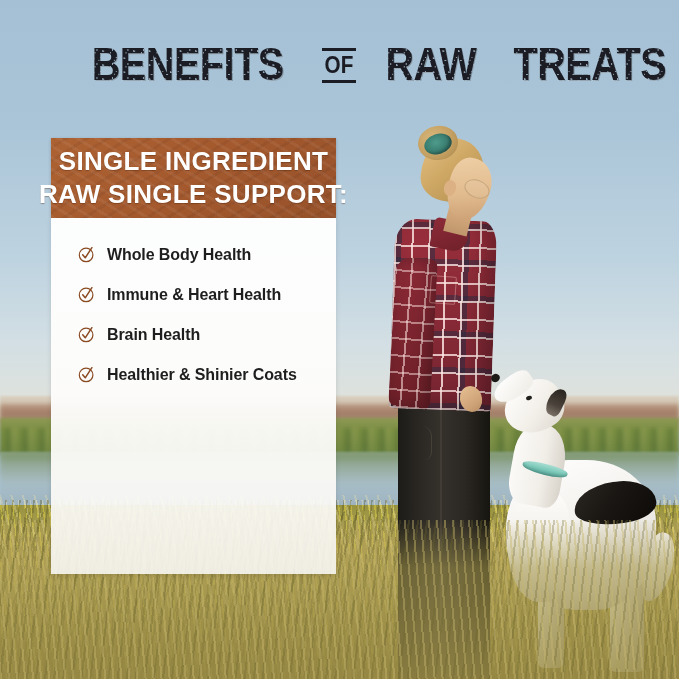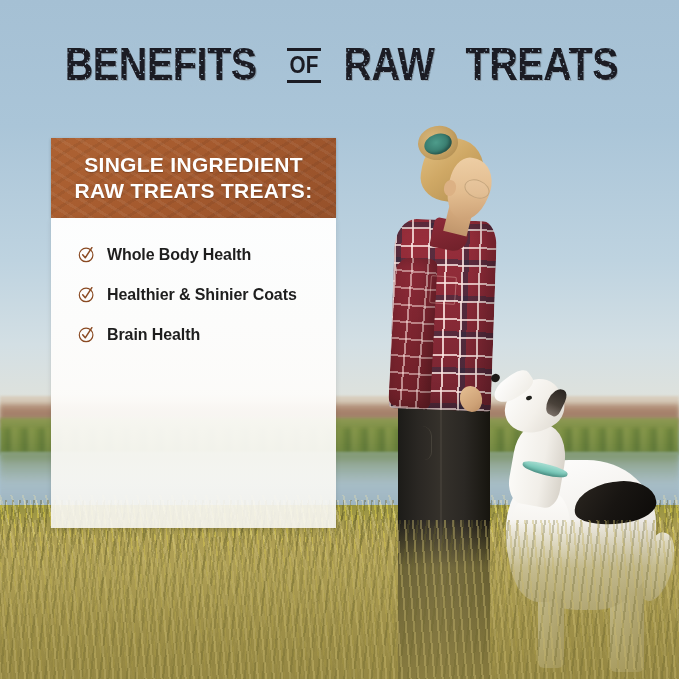--- a/index.html
+++ b/index.html
@@ -417,8 +417,8 @@
     height: 56px;
     display: flex;
     align-items: center;
-    justify-content: center;
-    gap: 11px;
+    justify-content: flex-end;
+    gap: 18px;
     z-index: 20;
   }
   .headline-word {

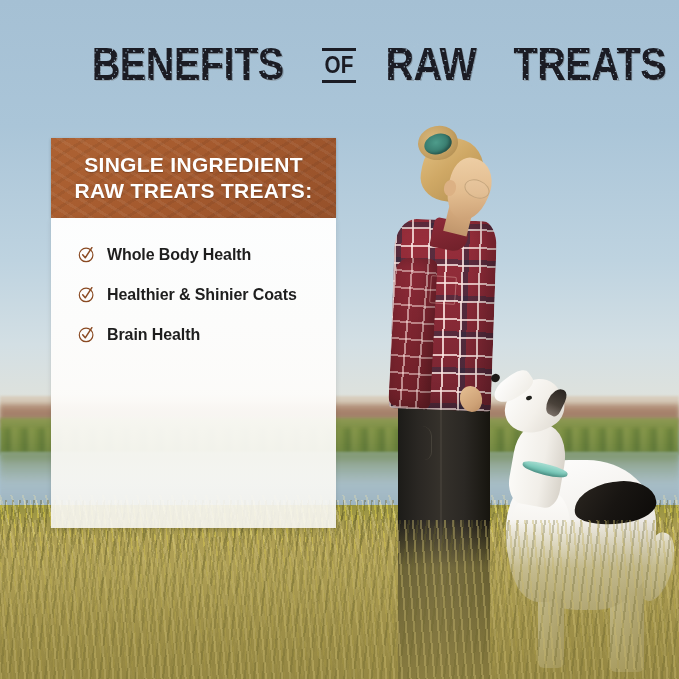--- a/index.html
+++ b/index.html
@@ -509,7 +509,7 @@
   .card-header-line {
     font-family: "Liberation Sans", sans-serif;
     font-weight: bold;
-    font-size: 21px;
+    font-size: 26px;
     line-height: 1.26;
     letter-spacing: 0.3px;
     color: #ffffff;

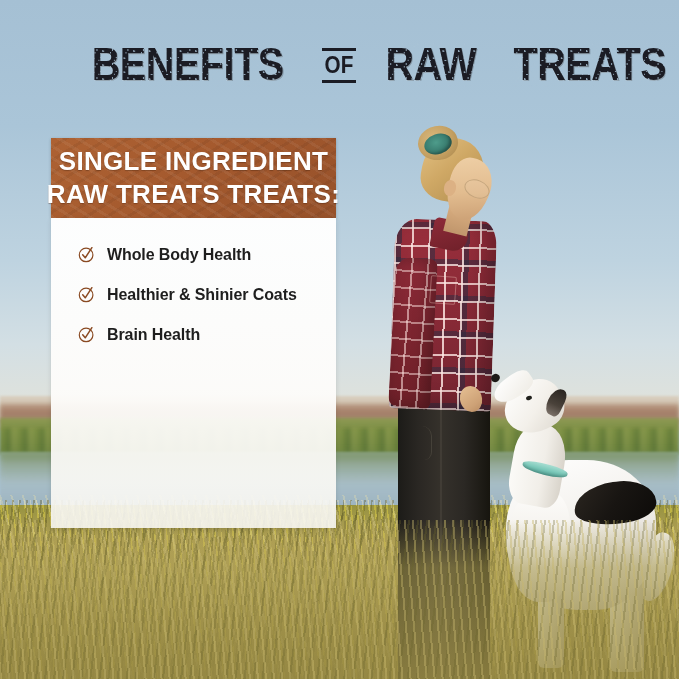--- a/index.html
+++ b/index.html
@@ -635,7 +635,7 @@
 
     <div class="card-header">
       <div class="card-header-line">SINGLE INGREDIENT</div>
-      <div class="card-header-line">RAW TREATS TREATS:</div>
+      <div class="card-header-line">RAW SINGLE SUPPORT:</div>
     </div>
 
     <div class="card-body">

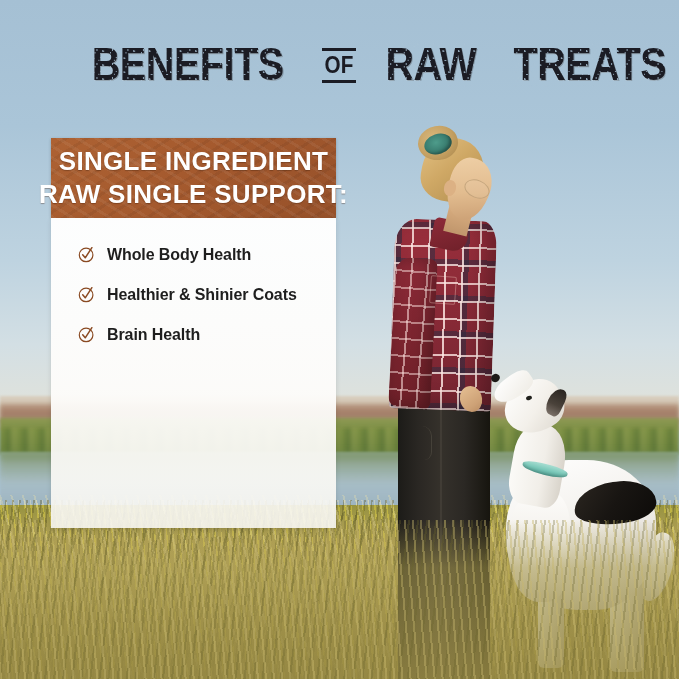--- a/index.html
+++ b/index.html
@@ -519,7 +519,7 @@
   }
   .card-body {
     position: relative;
-    height: 310px;
+    height: 356px;
     padding: 16px 0 0 0;
     background: linear-gradient(to bottom,
       rgba(255,255,255,.97) 0%,

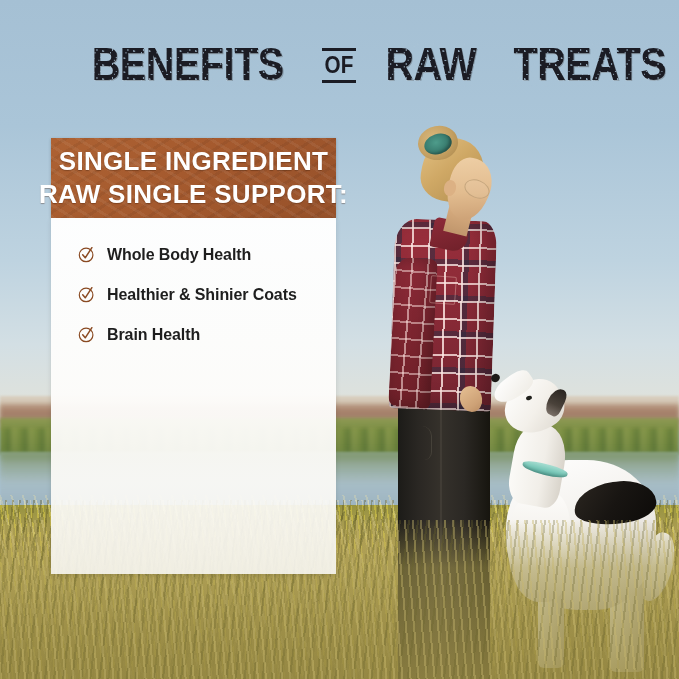--- a/index.html
+++ b/index.html
@@ -652,6 +652,15 @@
         </li>
 
 
+        <li class="benefit-item">
+          <span class="check-icon">
+            <svg width="19" height="19" viewBox="0 0 24 24" fill="none">
+              <circle cx="11.5" cy="12.5" r="8.6" stroke="#8a4a22" stroke-width="1.5"></circle>
+              <path d="M7.2 12.4 L10.4 16.2 L18.8 3.4" stroke="#8a4a22" stroke-width="1.9" stroke-linecap="round" stroke-linejoin="round" fill="none"></path>
+            </svg>
+          </span>
+          <span class="benefit-label">Immune &amp; Heart Health</span>
+        </li>
 
 
         <li class="benefit-item">

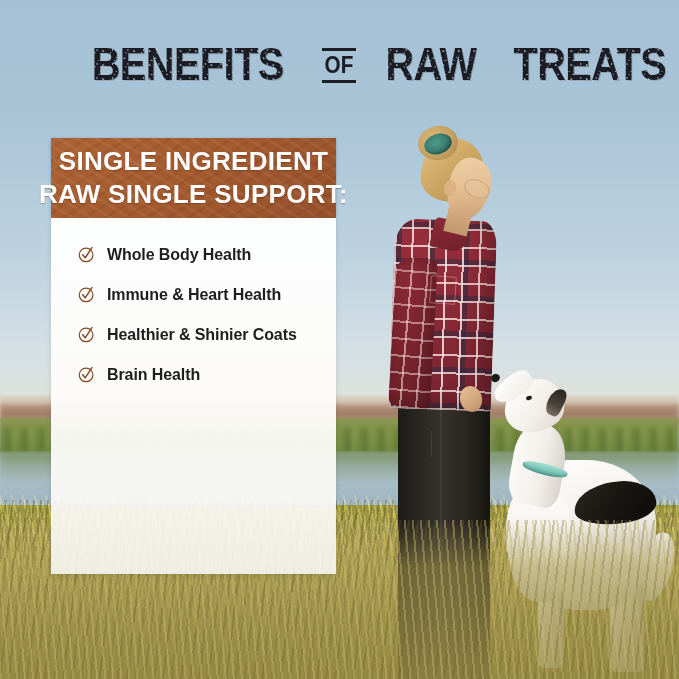--- a/index.html
+++ b/index.html
@@ -670,7 +670,7 @@
               <path d="M7.2 12.4 L10.4 16.2 L18.8 3.4" stroke="#8a4a22" stroke-width="1.9" stroke-linecap="round" stroke-linejoin="round" fill="none"></path>
             </svg>
           </span>
-          <span class="benefit-label">Healthier &amp; Shinier Coats</span>
+          <span class="benefit-label">Brain Health</span>
         </li>
 
         <li class="benefit-item">
@@ -680,7 +680,7 @@
               <path d="M7.2 12.4 L10.4 16.2 L18.8 3.4" stroke="#8a4a22" stroke-width="1.9" stroke-linecap="round" stroke-linejoin="round" fill="none"></path>
             </svg>
           </span>
-          <span class="benefit-label">Brain Health</span>
+          <span class="benefit-label">Healthier &amp; Shinier Coats</span>
         </li>
 
 

